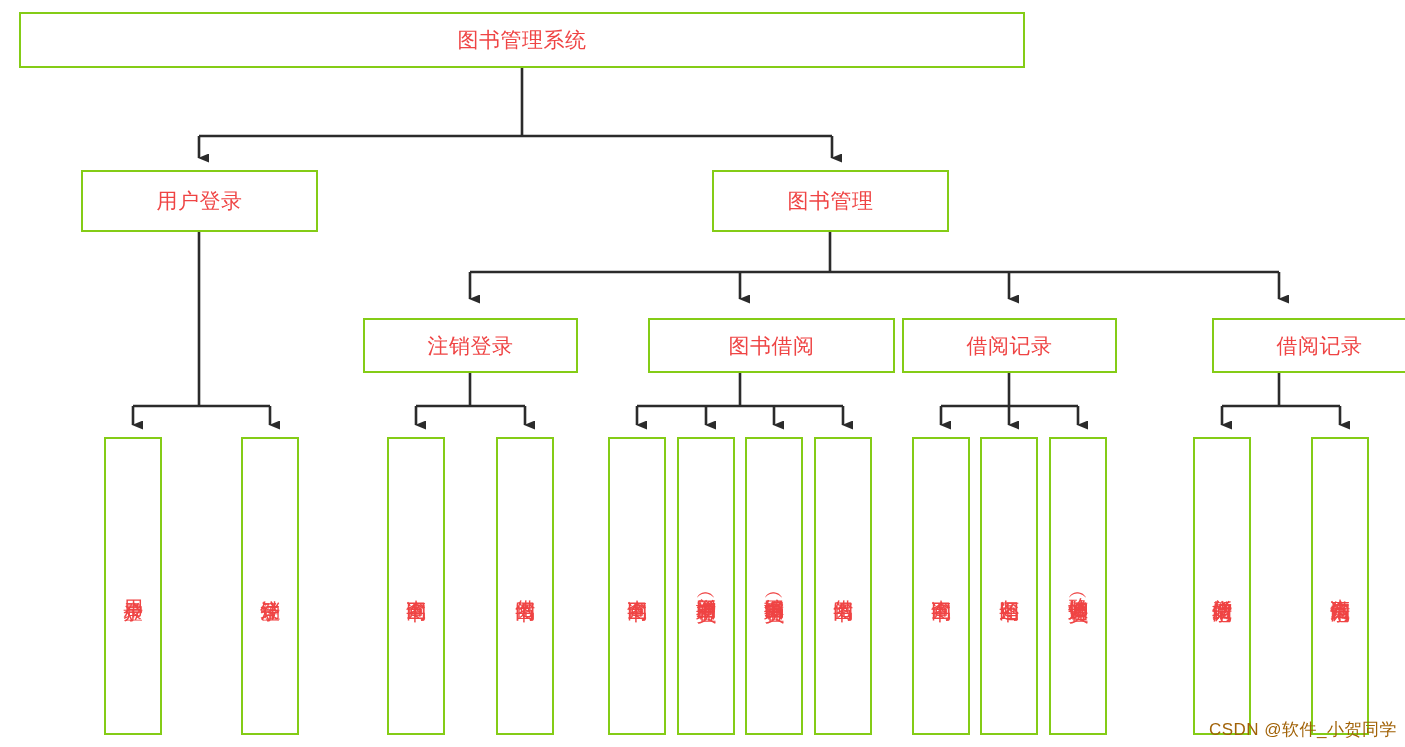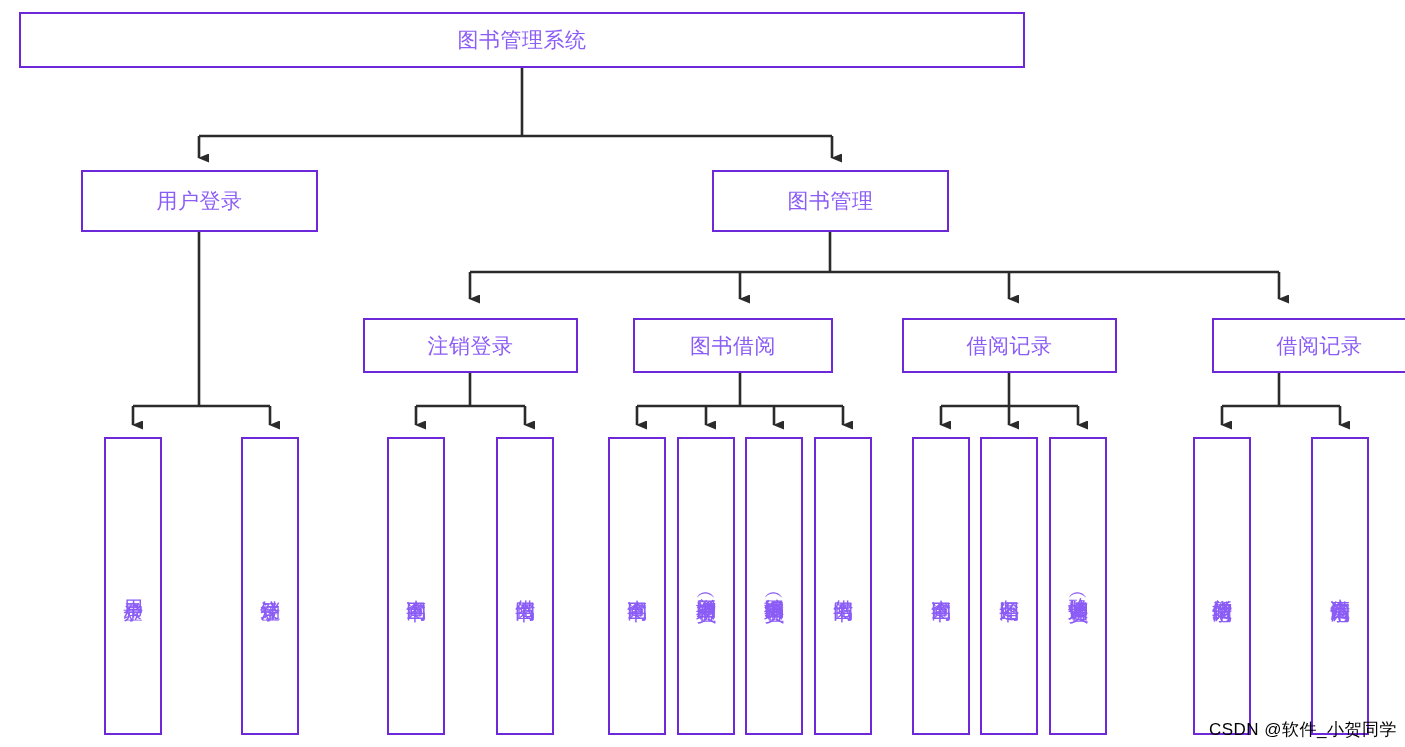--- a/index.html
+++ b/index.html
@@ -30,11 +30,11 @@
     position: absolute;
     box-sizing: border-box;
     background: #ffffff;
-    border: 2px solid #6d28d9;
+    border: 2px solid #84cc16;
     display: flex;
     align-items: center;
     justify-content: center;
-    color: #8b5cf6;
+    color: #ef4444;
   }
   .node-label {
     display: block;

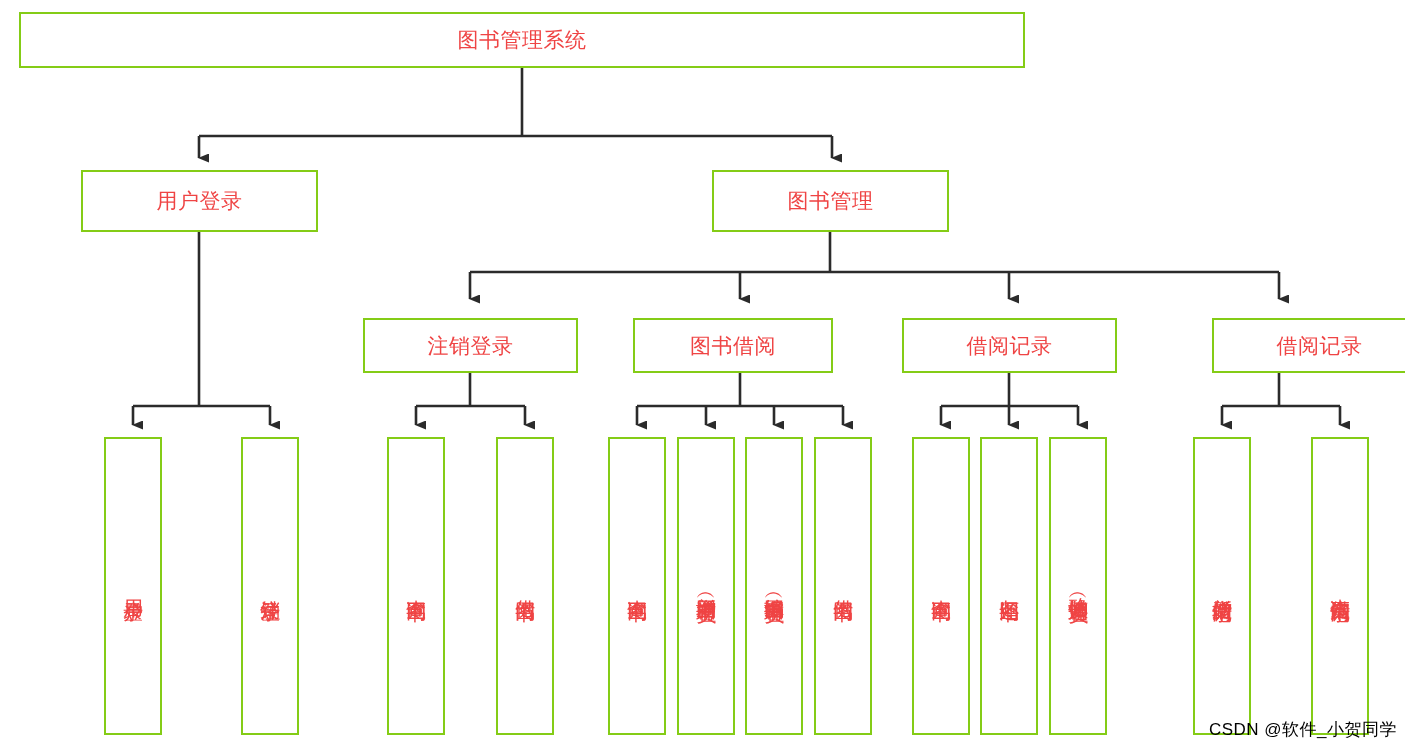--- a/index.html
+++ b/index.html
@@ -140,7 +140,7 @@
   <div class="node horizontal" style="left:363px; top:318px; width:215px; height:55px;">
     <span class="node-label">注销登录</span>
   </div>
-  <div class="node horizontal" style="left:633px; top:318px; width:200px; height:55px;">
+  <div class="node horizontal" style="left:648px; top:318px; width:247px; height:55px;">
     <span class="node-label">图书借阅</span>
   </div>
   <div class="node horizontal" style="left:902px; top:318px; width:215px; height:55px;">

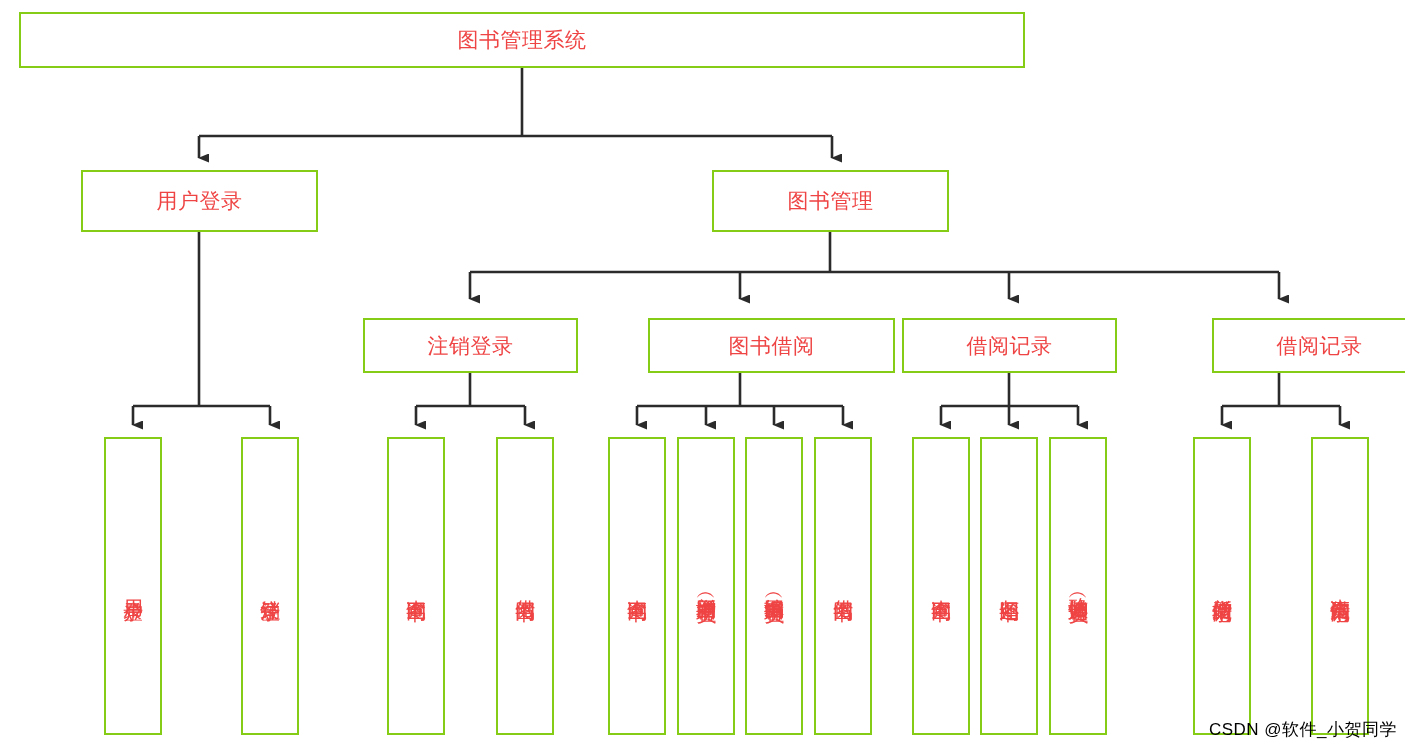--- a/index.html
+++ b/index.html
@@ -64,7 +64,7 @@
     right: 8px;
     bottom: 6px;
     font-size: 17px;
-    color: #000000;
+    color: #a16207;
     letter-spacing: 0.5px;
     white-space: nowrap;
     pointer-events: none;

